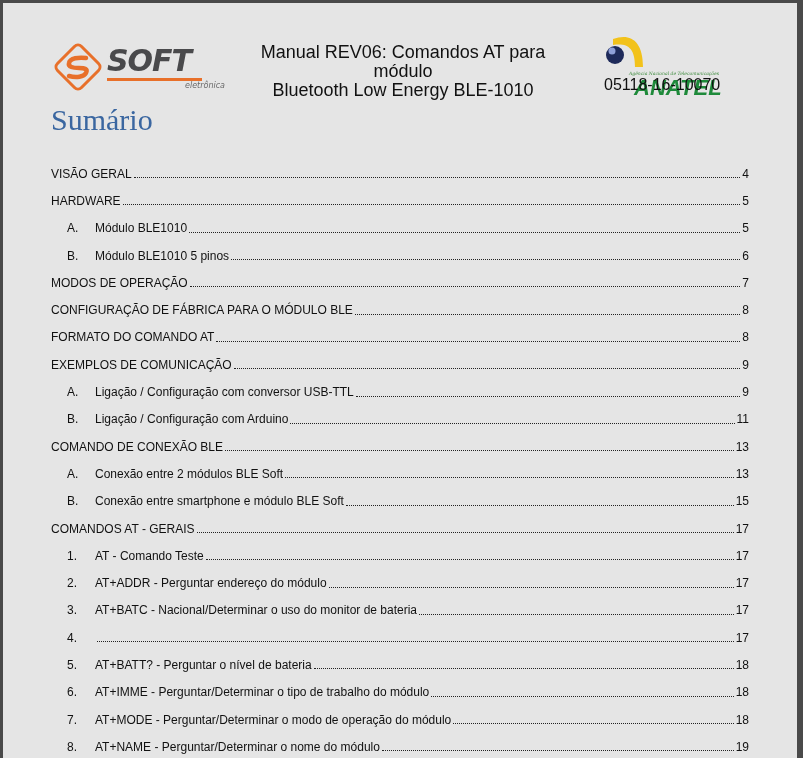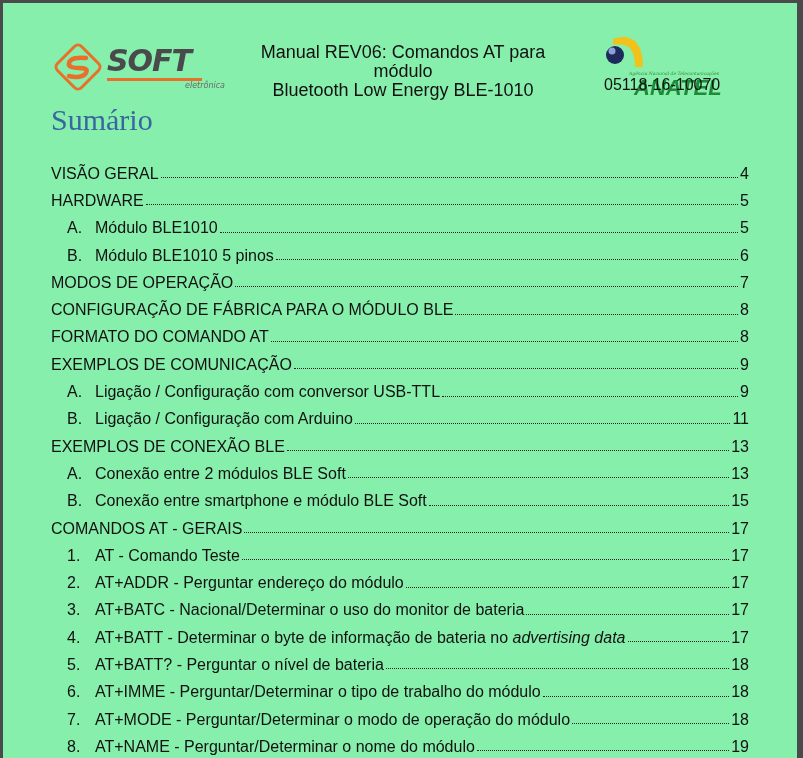--- a/index.html
+++ b/index.html
@@ -12,7 +12,7 @@
   .page {
     position: absolute; left: 3px; top: 3px;
     width: 794px; height: 755px;
-    background: #86efac;
+    background: #e5e5e5;
     overflow: hidden;
   }
   

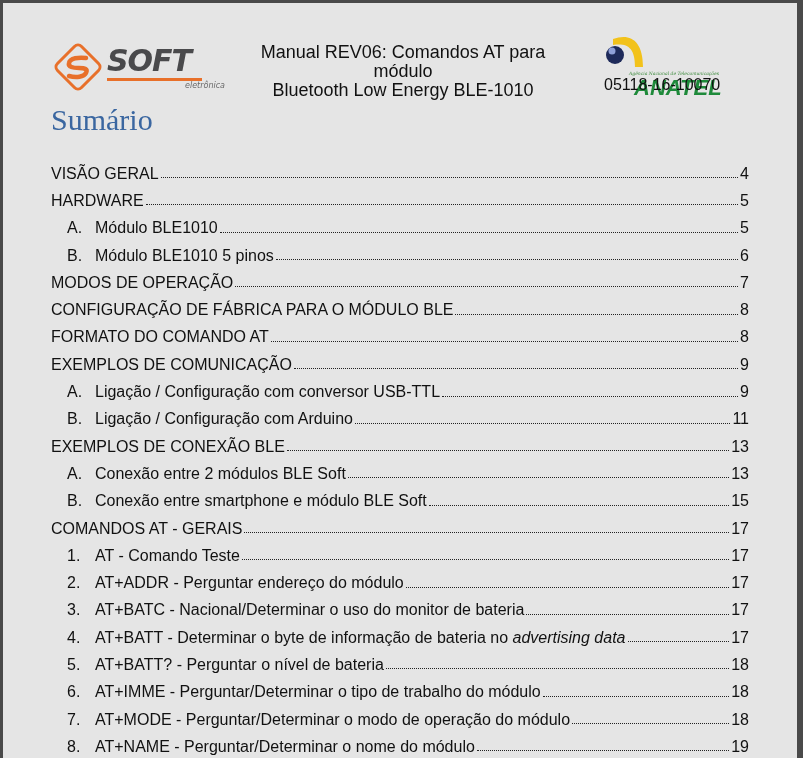--- a/index.html
+++ b/index.html
@@ -63,7 +63,7 @@
     position: relative; height: 27.3px;
     display: flex; align-items: center;
     font-family: "Liberation Sans", sans-serif;
-    font-size: 16px; color: #111;
+    font-size: 12px; color: #111;
   }
   .toc-row.level-2 { padding-left: 16px; }
   .toc-num { width: 28px; flex: none; }

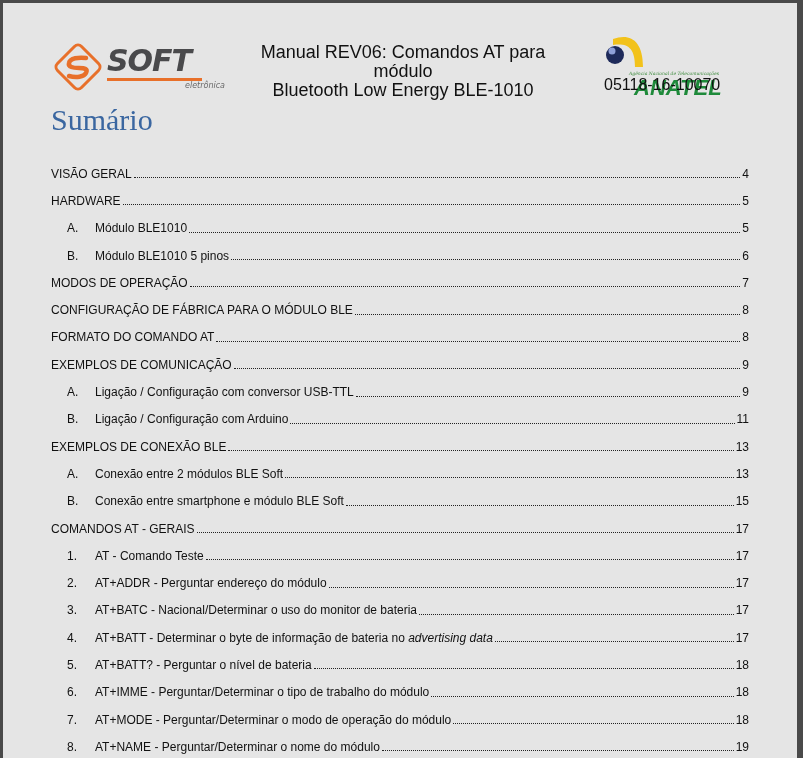--- a/index.html
+++ b/index.html
@@ -164,7 +164,7 @@
         <span class="toc-page">11</span>
       </div>
       <div class="toc-row">
-        <span class="toc-title"><span>EXEMPLOS DE CONEXÃO BLE</span></span>
+        <span class="toc-title"><span>COMANDO DE CONEXÃO BLE</span></span>
         <span class="toc-leader"></span>
         <span class="toc-page">13</span>
       </div>

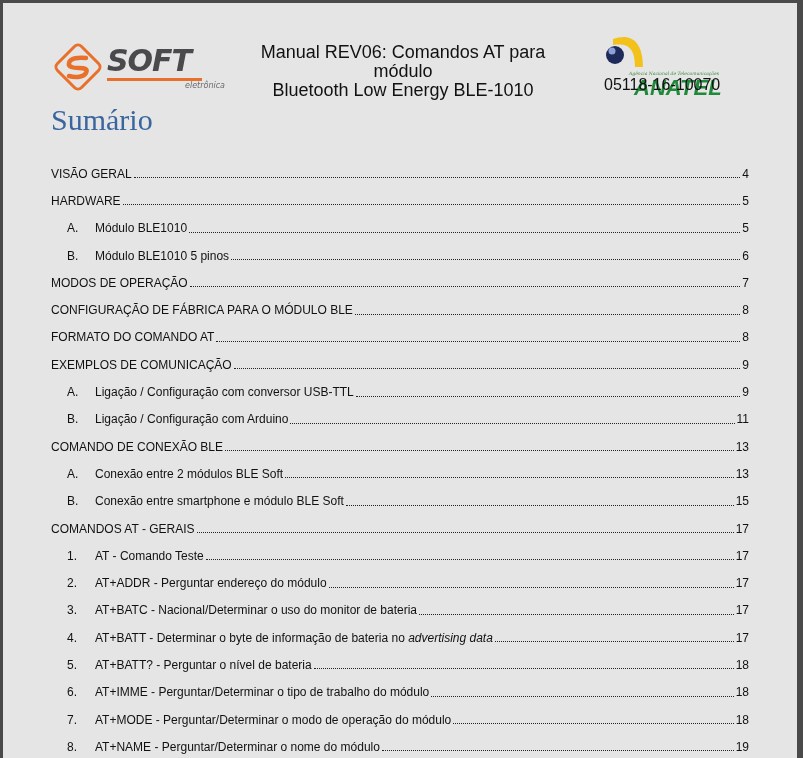--- a/index.html
+++ b/index.html
@@ -205,7 +205,6 @@
       </div>
       <div class="toc-row level-2">
         <span class="toc-num">4.</span>
-        <span class="toc-title"><span>AT+BATT - Determinar o byte de informação de bateria no </span><i>advertising data</i></span>
         <span class="toc-leader"></span>
         <span class="toc-page">17</span>
       </div>

